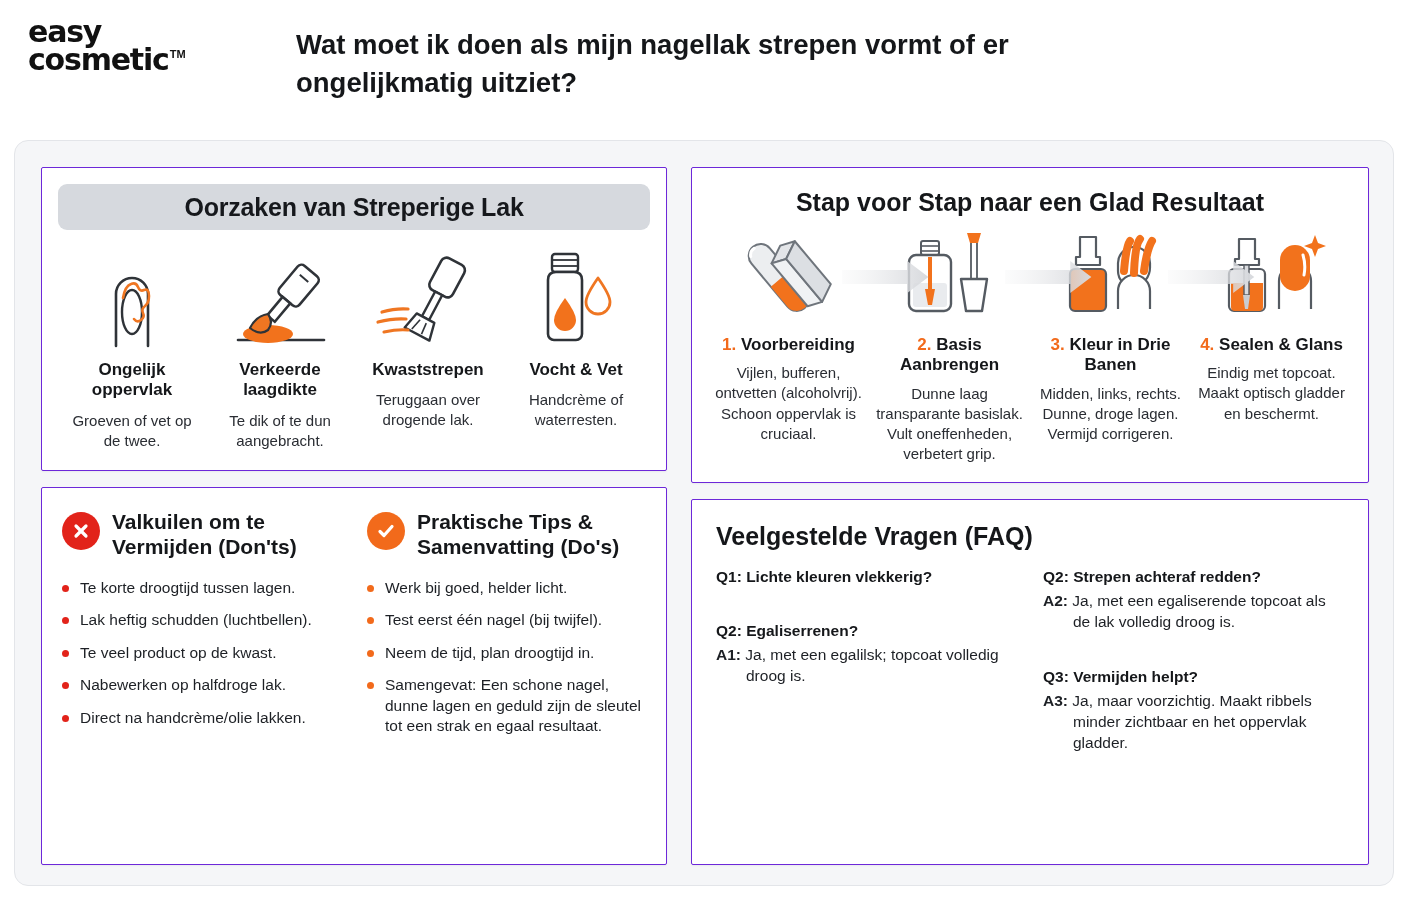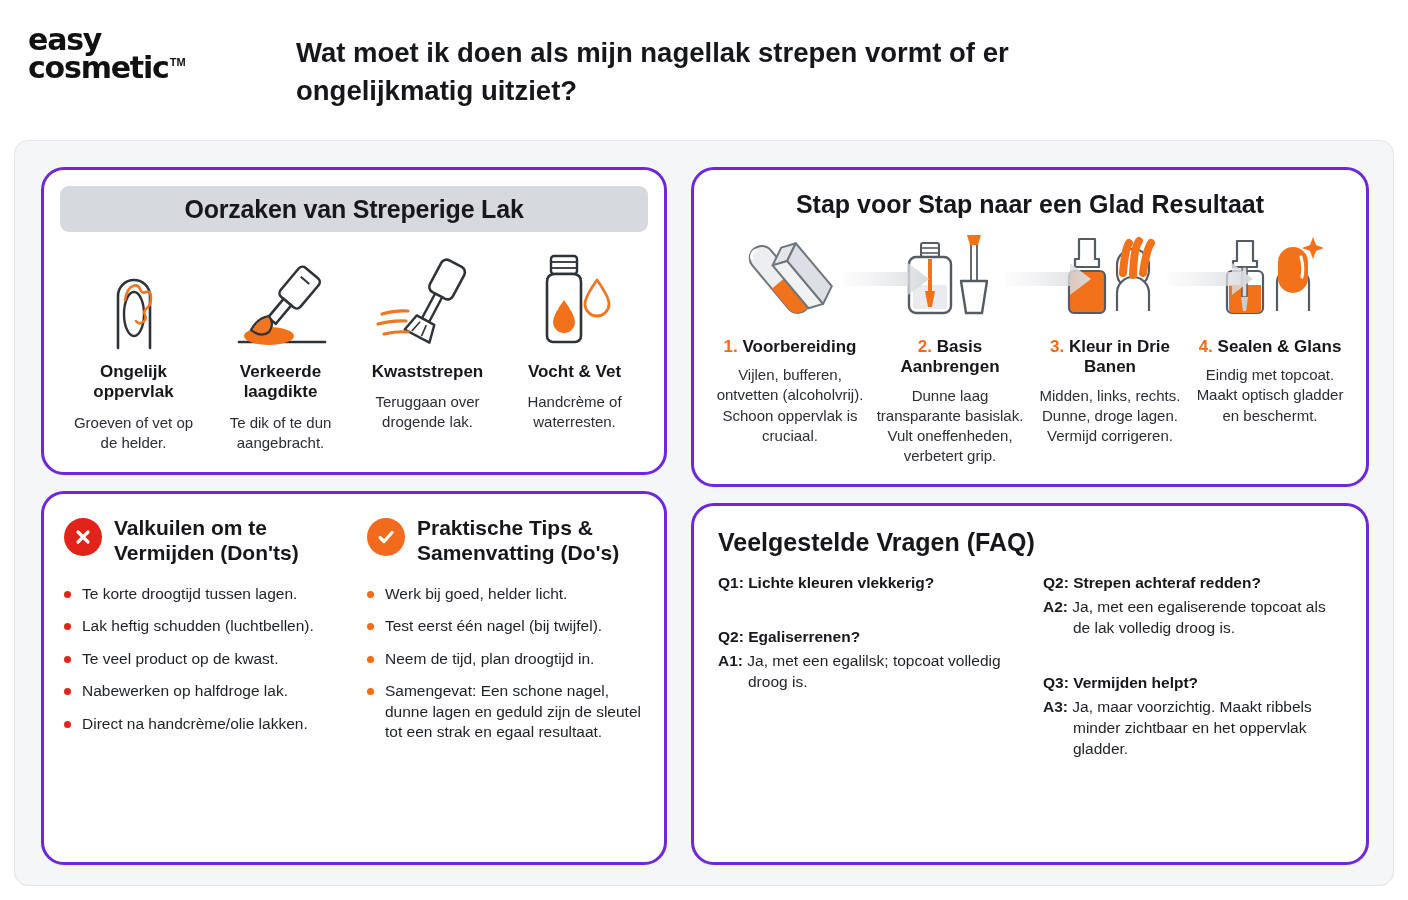--- a/index.html
+++ b/index.html
@@ -13,7 +13,7 @@
 
   
   .header {
-    position: absolute; left: 0; top: 16px; width: 1408px; height: 118px;
+    position: absolute; left: 0; top: 8px; width: 1408px; height: 118px;
     background: #ffffff;
     display: flex; align-items: flex-start;
   }

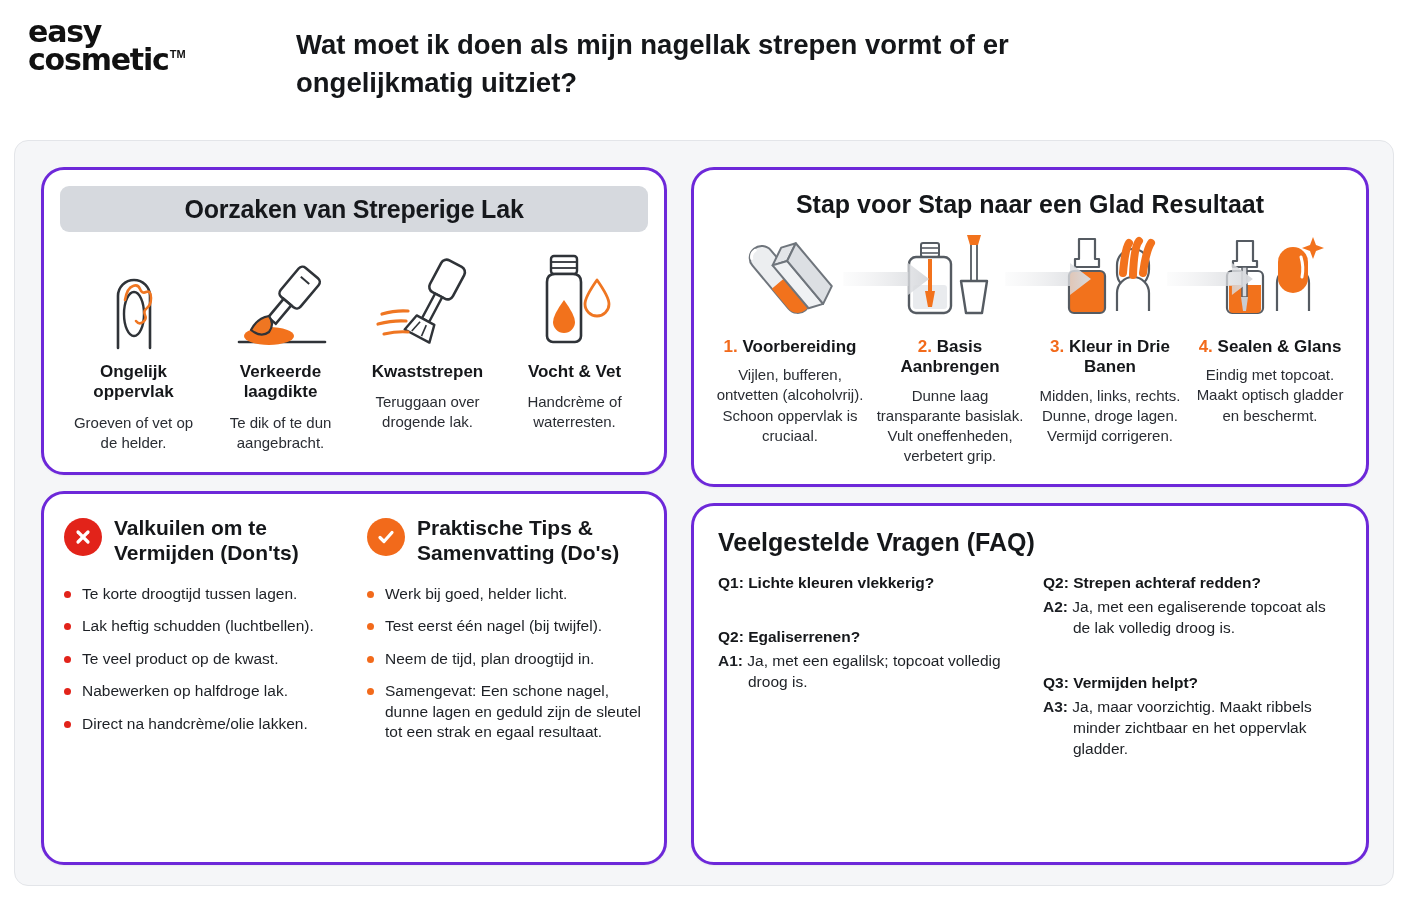--- a/index.html
+++ b/index.html
@@ -50,8 +50,8 @@
 
   .card {
     background: #ffffff;
-    border: 3px solid #6d28d9;
-    border-radius: 23px;
+    border: 1px solid #6d28d9;
+    border-radius: 2px;
     box-shadow: 0 1px 2px rgba(20,25,35,0.05);
   }
 

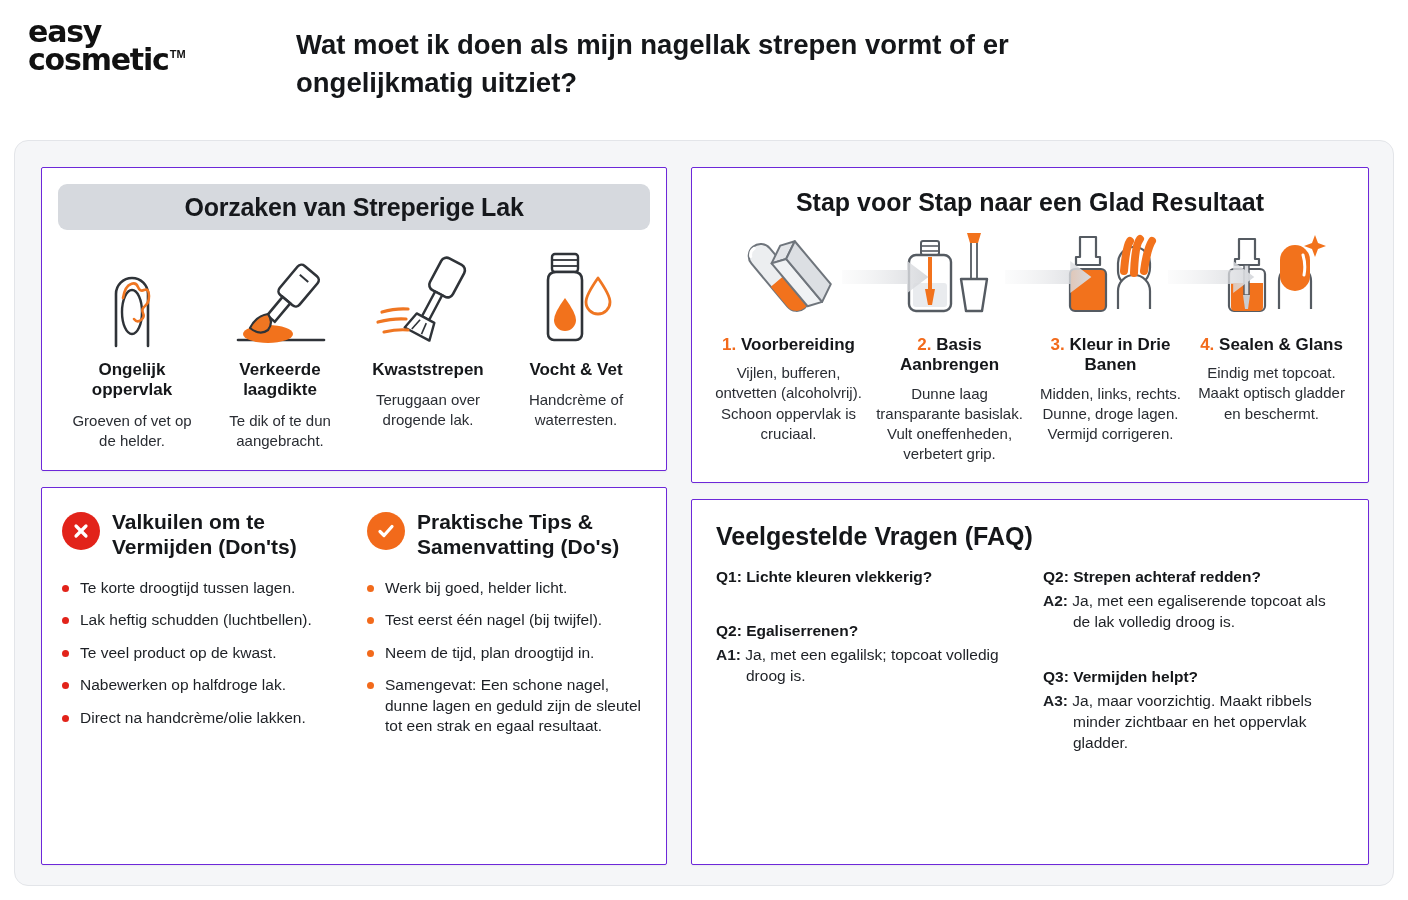--- a/index.html
+++ b/index.html
@@ -159,7 +159,7 @@
                 </svg>
               </div>
               <div class="cause-title">Ongelijk oppervlak</div>
-              <div class="cause-desc">Groeven of vet op de helder.</div>
+              <div class="cause-desc">Groeven of vet op de twee.</div>
             </div>
 
             <div class="cause">

